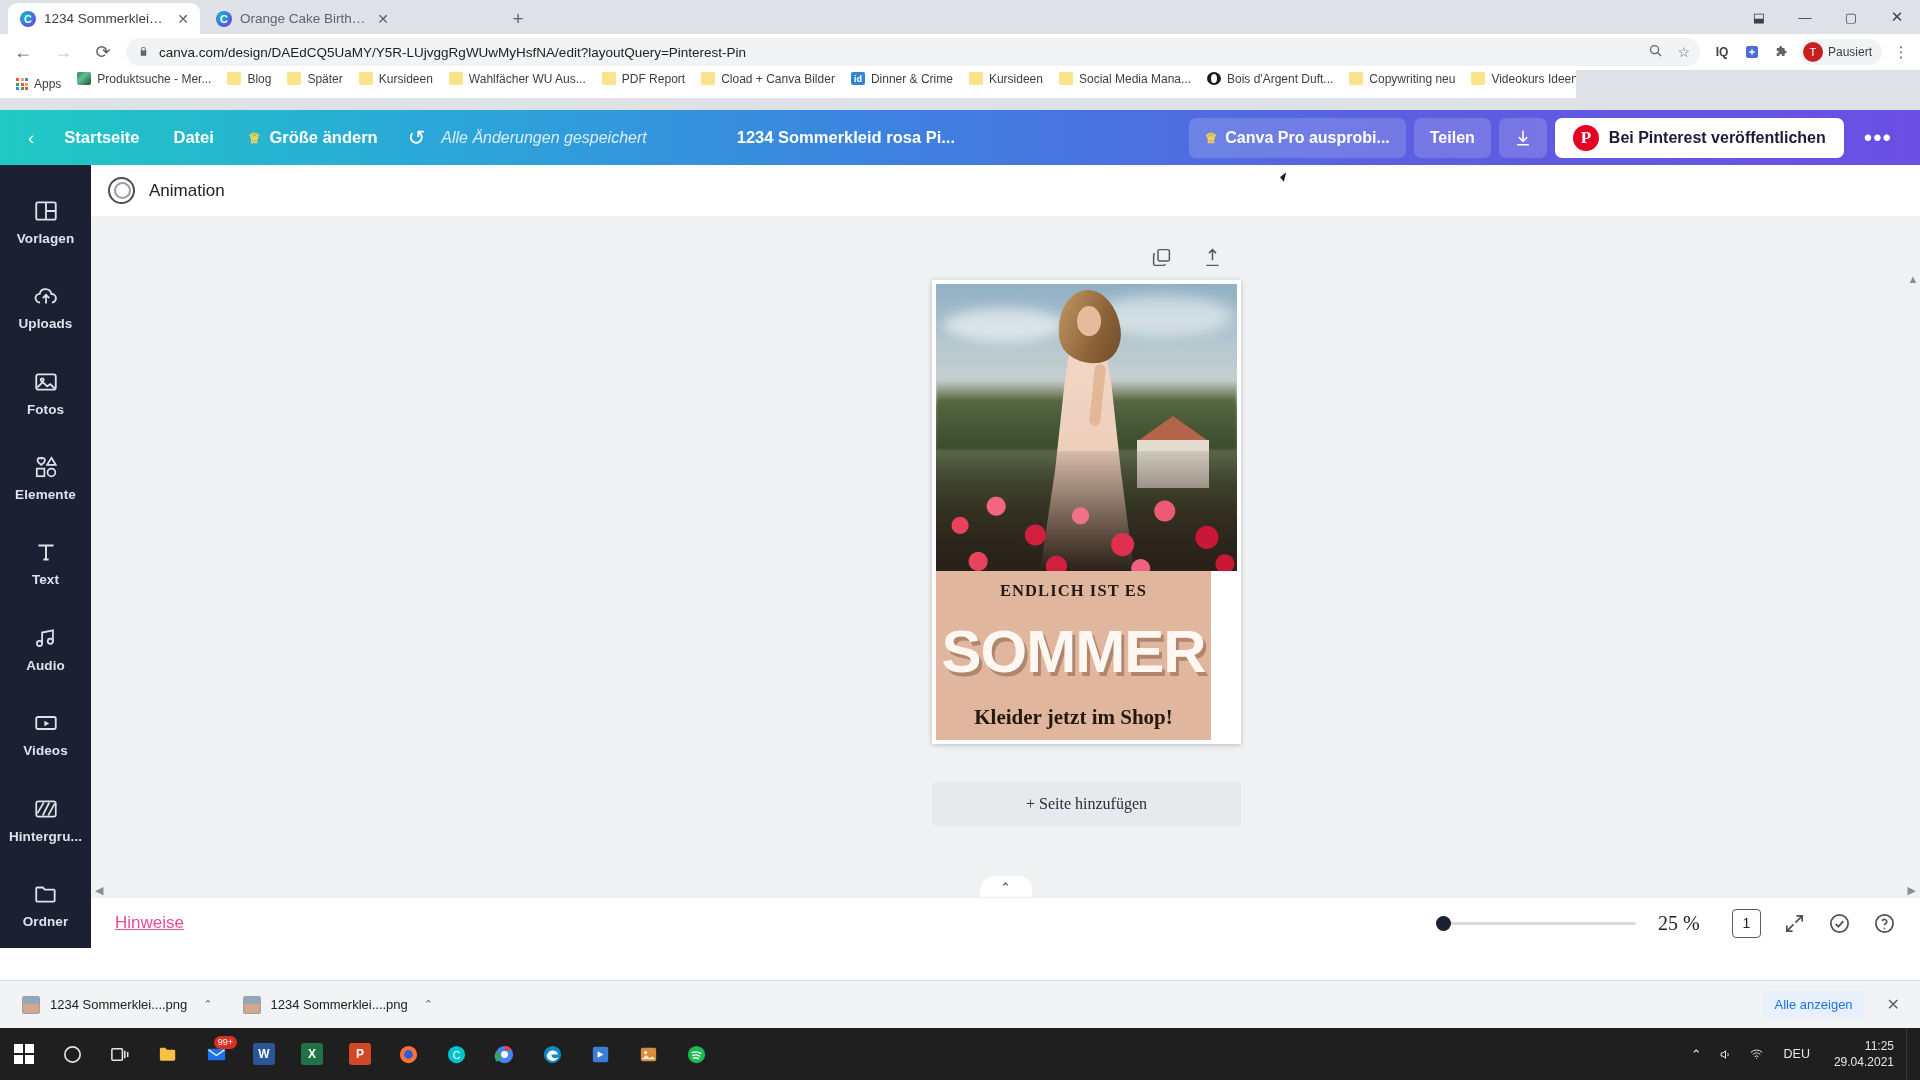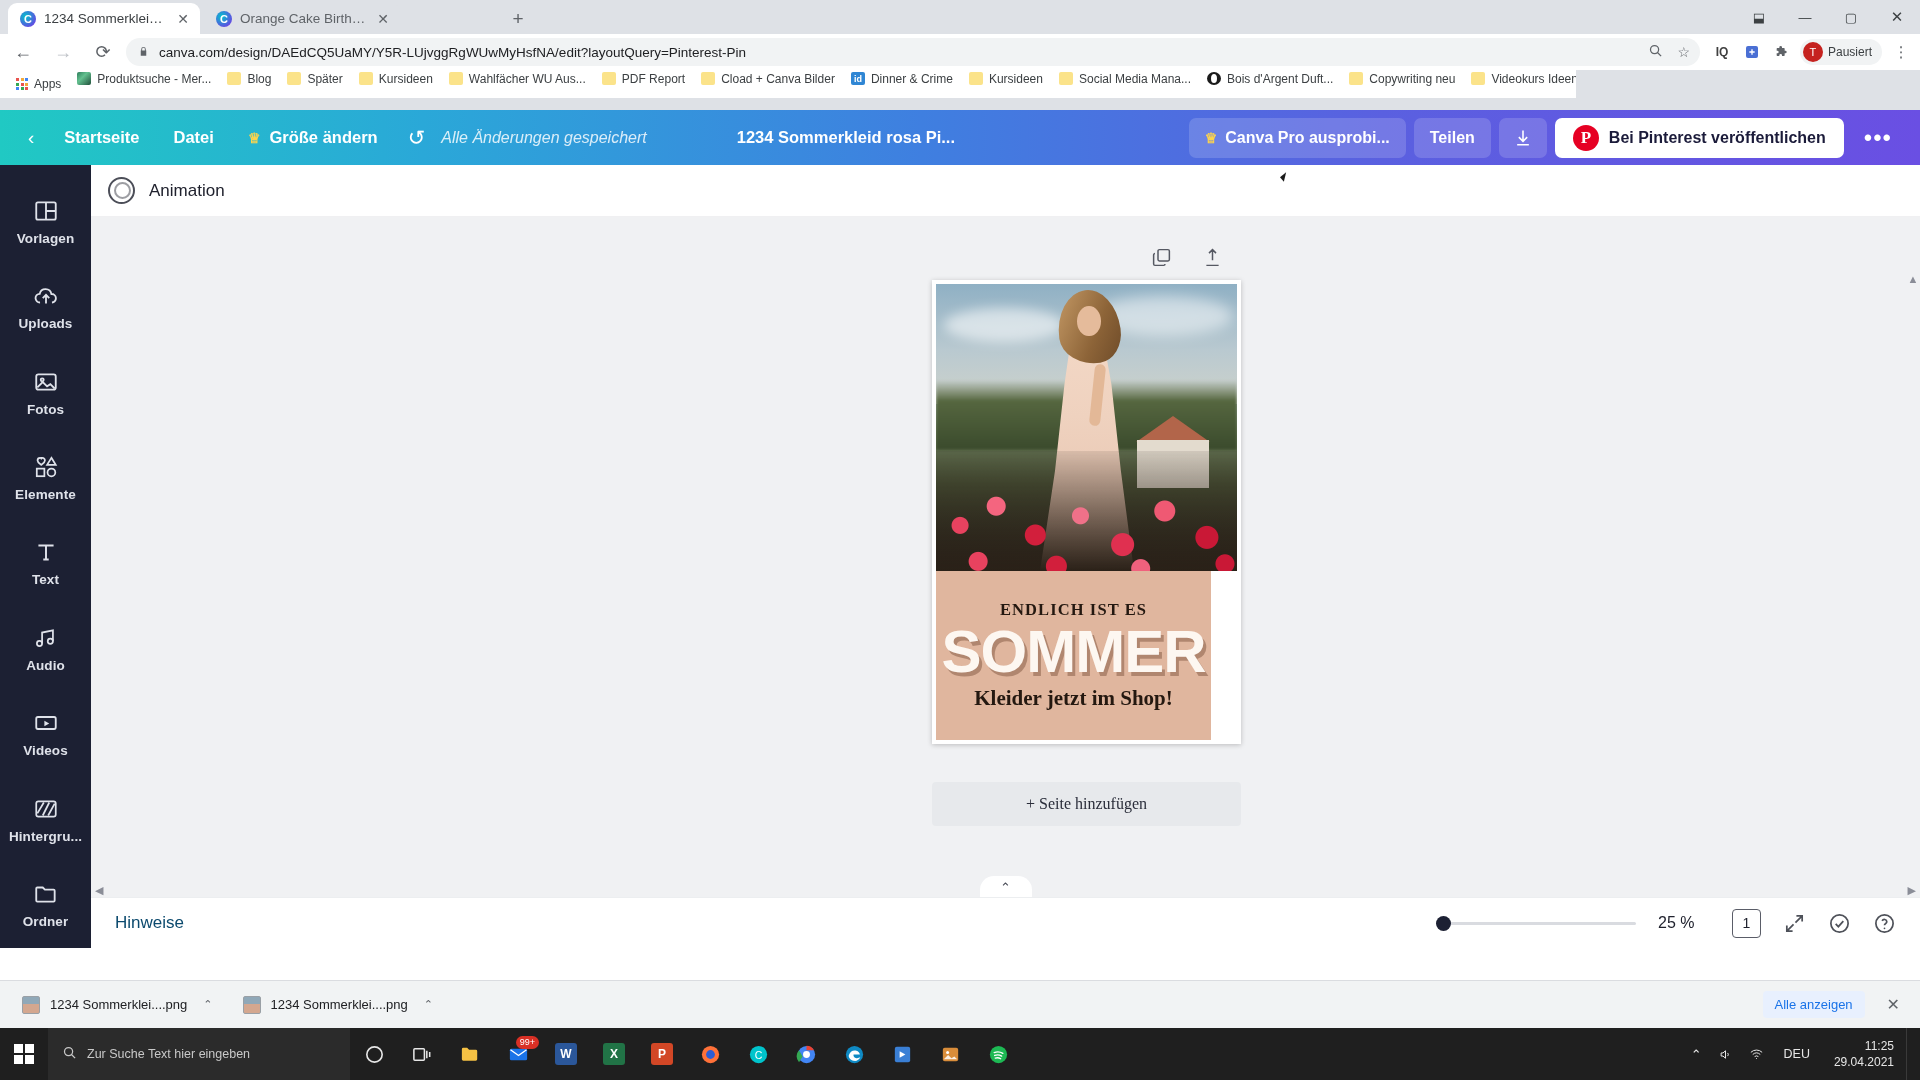--- a/index.html
+++ b/index.html
@@ -366,7 +366,7 @@
     position: absolute; left: 0; bottom: 0; width: 275px; height: 169px;
     background: #e0b69e;
     display: flex; flex-direction: column; align-items: center; justify-content: center;
-    gap: 0;
+    gap: 19px;
   }
   .dt-top {
     font-family: "Liberation Serif", serif;

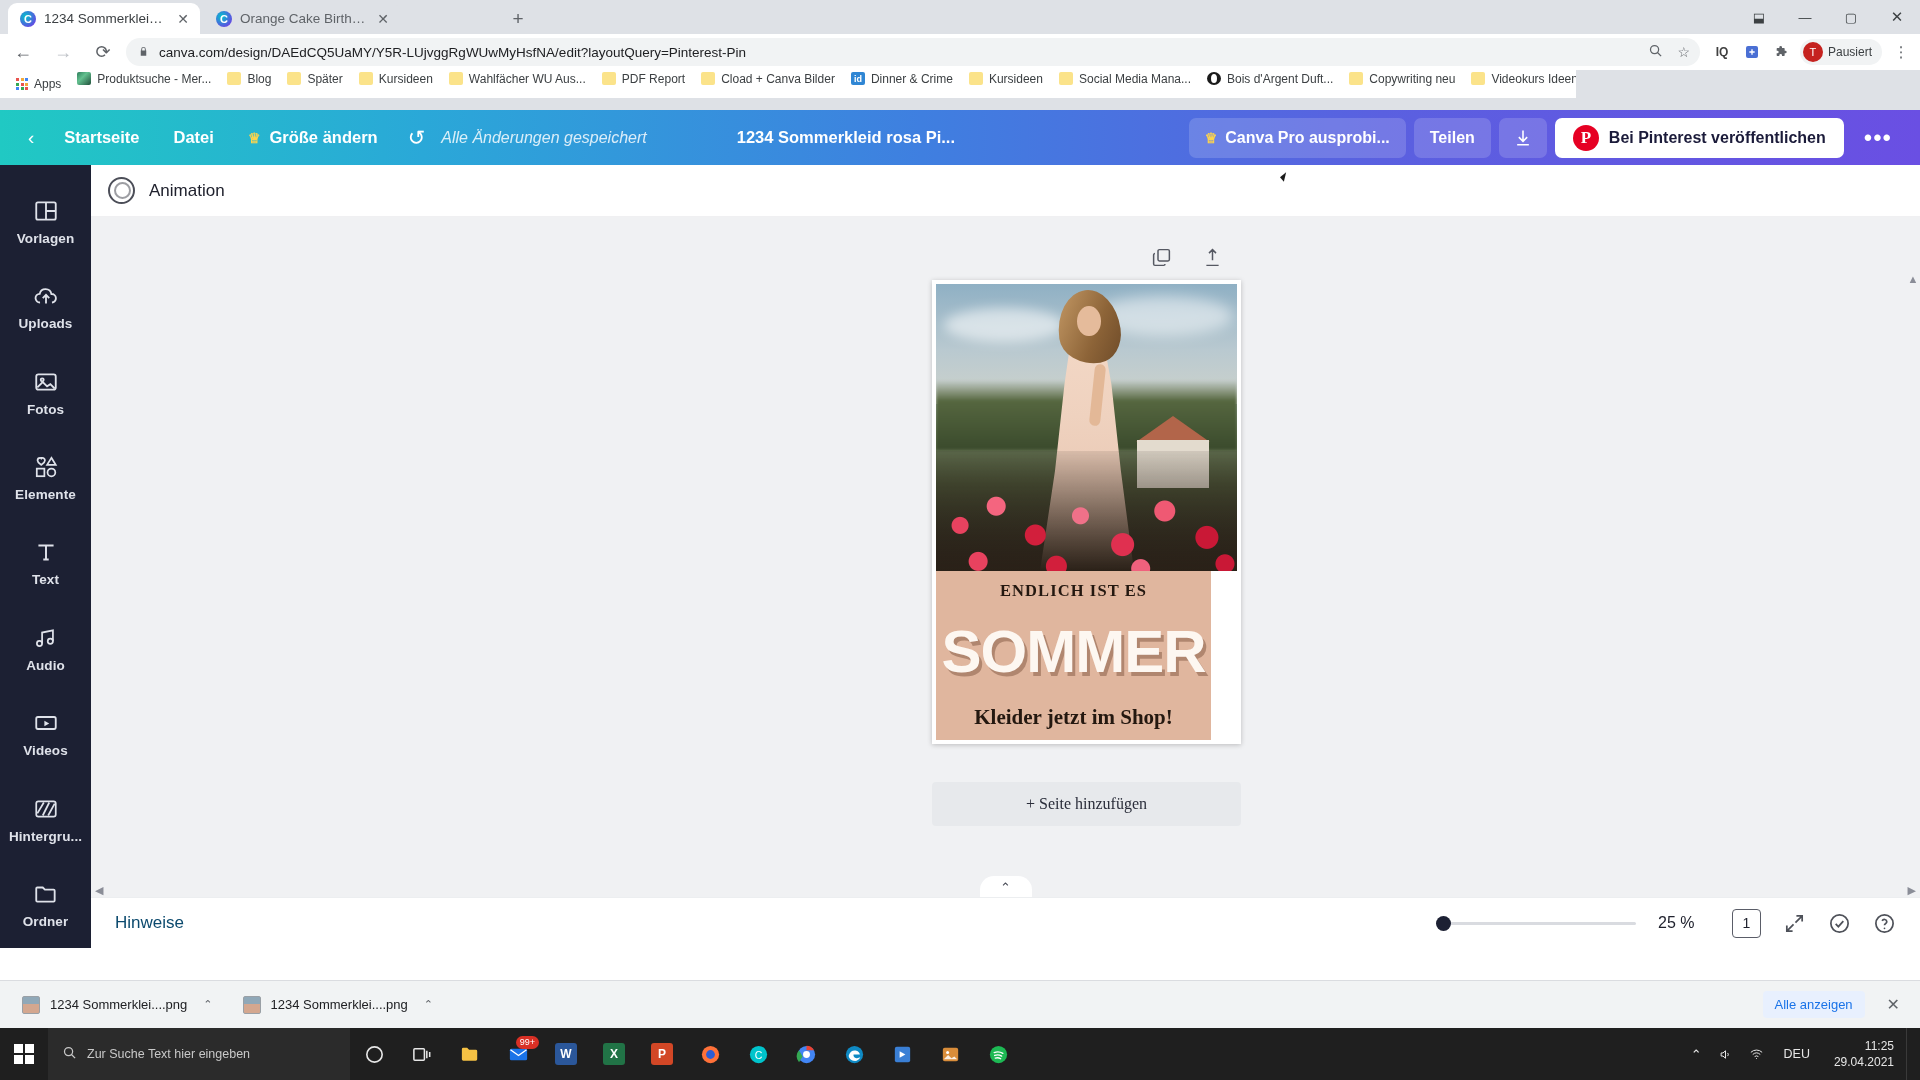--- a/index.html
+++ b/index.html
@@ -418,7 +418,7 @@
     border-top: 1px solid #eceef0;
   }
   .sb-notes {
-    font-size: 17px; color: #0c4a6e; padding-left: 24px;
+    font-size: 17px; color: #ec4899; padding-left: 24px; text-decoration: underline;
   }
   .sb-right {
     margin-left: auto; display: flex; align-items: center; gap: 22px;

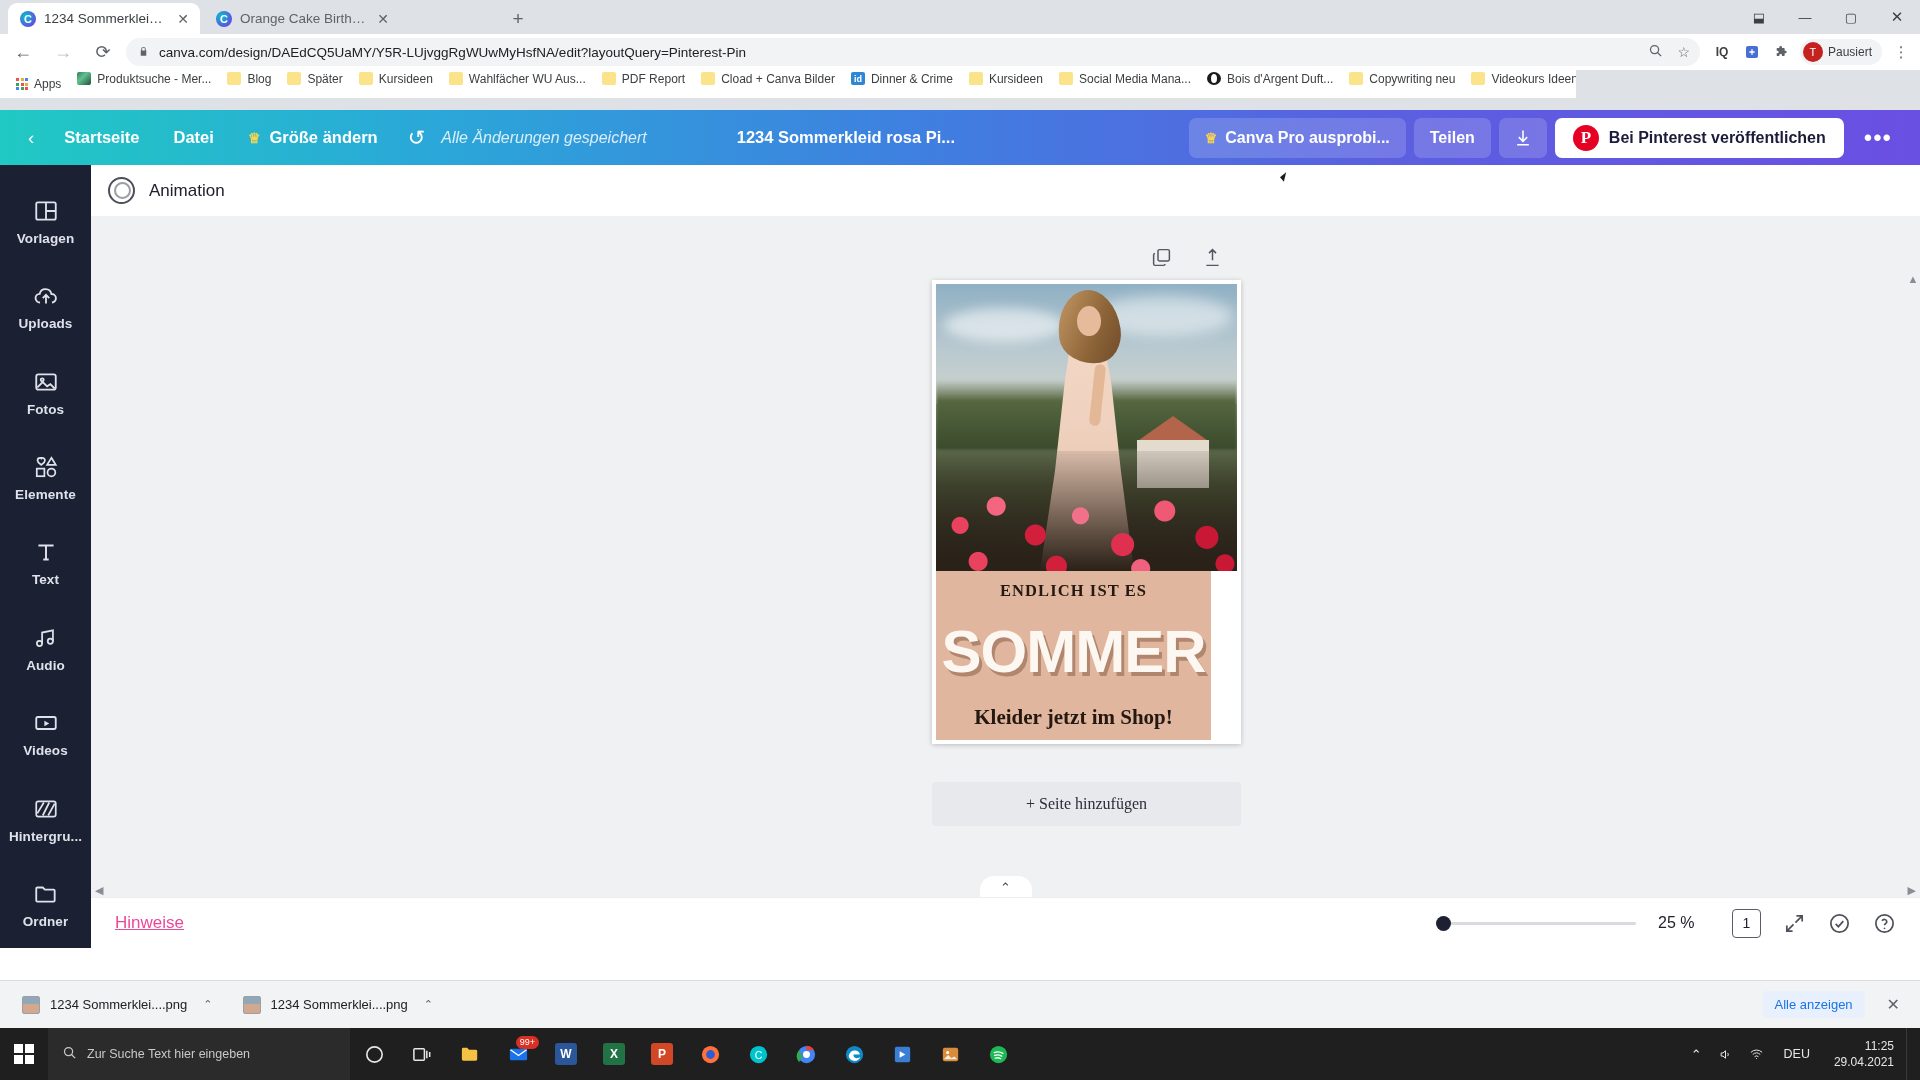--- a/index.html
+++ b/index.html
@@ -435,7 +435,7 @@
     position: absolute; left: 0; width: 15px; height: 15px; border-radius: 50%;
     background: #1c2033;
   }
-  .zoom-value { font-size: 16px; color: #20222e; min-width: 52px; }
+  .zoom-value { font-size: 20px; color: #20222e; min-width: 52px; font-family: Liberation Serif, serif; }
   .page-count {
     width: 29px; height: 29px; border: 1.6px solid #5a5d68; border-radius: 4px;
     display: flex; align-items: center; justify-content: center;

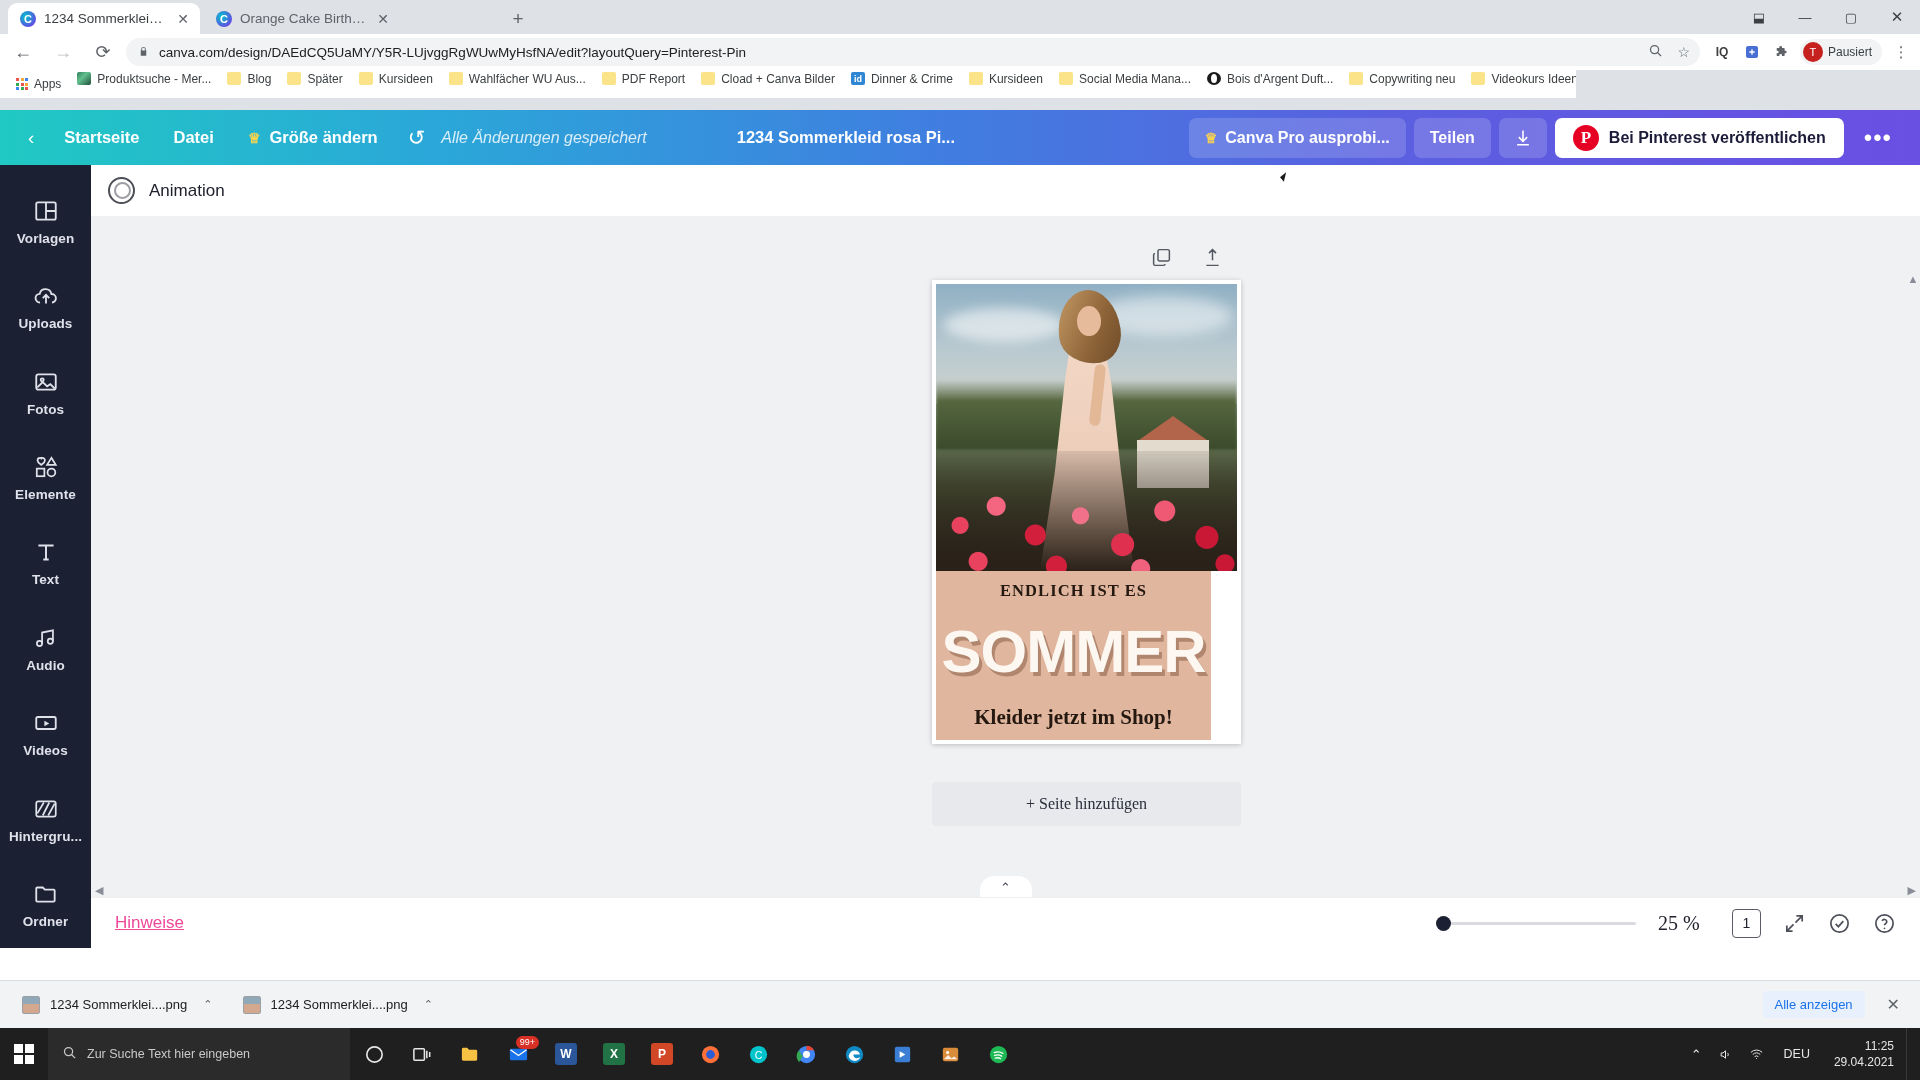--- a/index.html
+++ b/index.html
@@ -920,15 +920,6 @@
           <i></i>
         </span>
     </div>
-    <div class="tb-search">
-      <span>
-        <svg viewBox="0 0 24 24" width="15" height="15" fill="none" stroke="#c8c8c8" stroke-width="2">
-            <circle cx="10.5" cy="10.5" r="6.5"></circle>
-            <path d="M15.5 15.5 21 21"></path>
-          </svg>
-      </span>
-      <span>Zur Suche Text hier eingeben</span>
-    </div>
     <div class="tb-ico">
       <svg viewBox="0 0 24 24" fill="none" stroke="#e6e6e6" stroke-width="1.7">
           <circle cx="12" cy="12" r="8"></circle>

